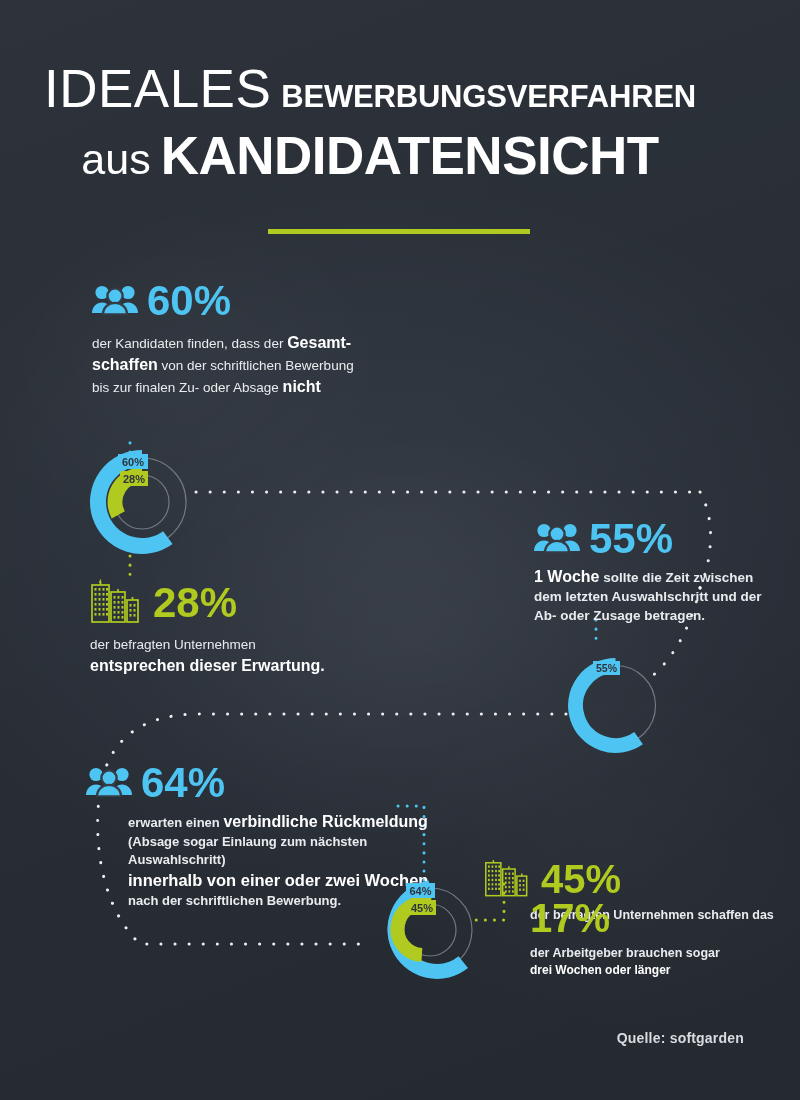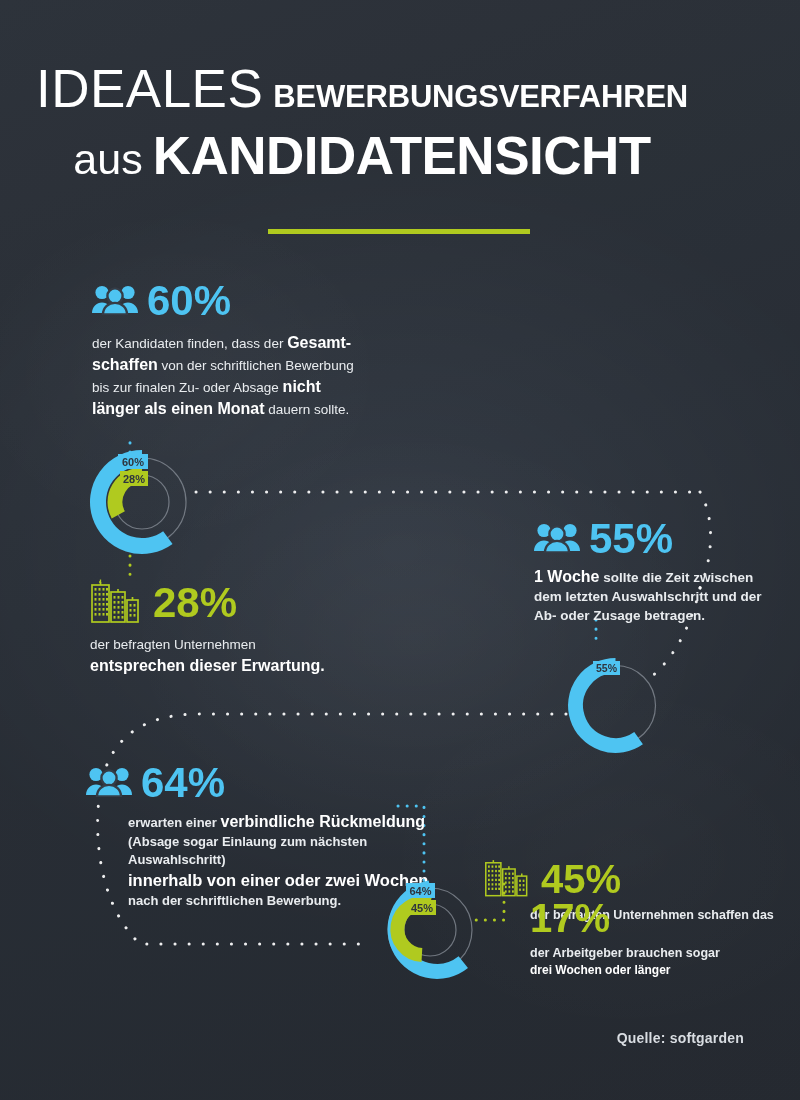--- a/index.html
+++ b/index.html
@@ -25,7 +25,7 @@
   .stage { position:absolute; inset:0; }
 
   
-  .title-wrap { position:absolute; left:0; top:62px; width:724px; text-align:center; }
+  .title-wrap { position:absolute; left:8px; top:62px; width:724px; text-align:center; }
   .title-line1 { white-space:nowrap; line-height:1; }
   .t-ideales {
     font-size:53px; font-weight:400; letter-spacing:0.5px; color:#ffffff;

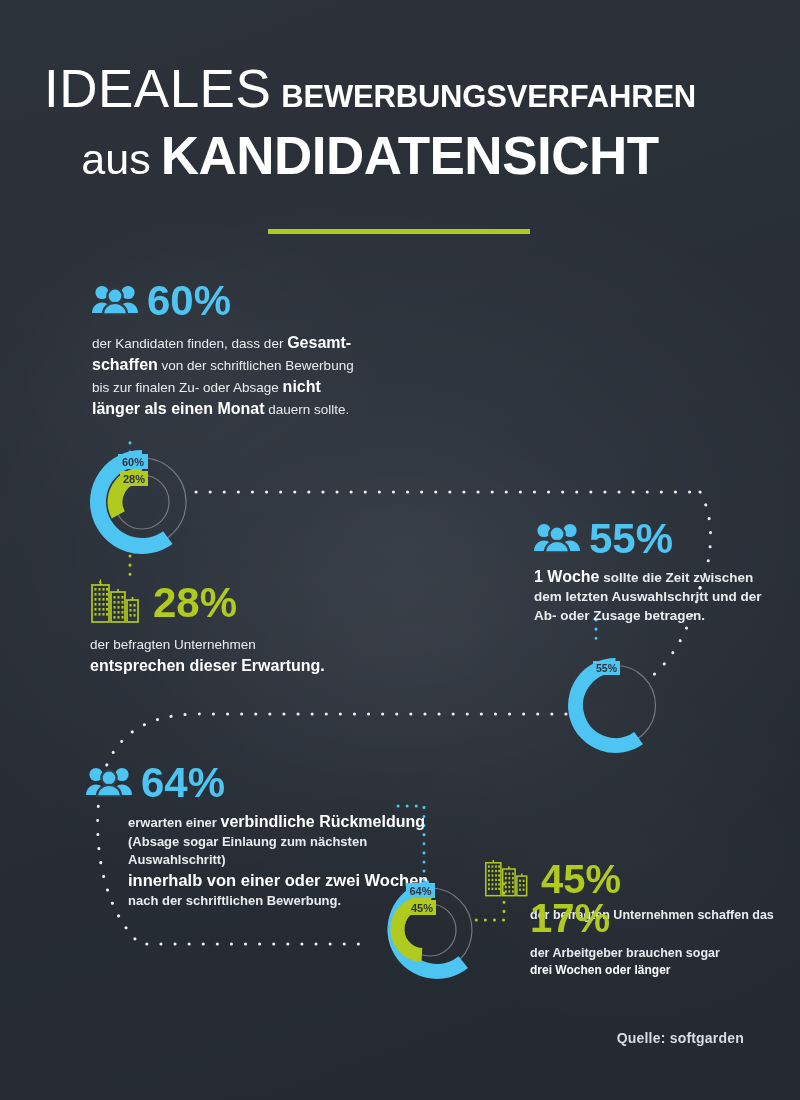--- a/index.html
+++ b/index.html
@@ -136,9 +136,6 @@
       </div>
       <div>
         <span class="lite">bis zur finalen Zu- oder Absage </span><span class="bold" style="font-size:16px;">nicht</span>
-      </div>
-      <div>
-        <span class="bold" style="font-size:16px;">länger als einen Monat</span><span class="lite"> dauern sollte.</span>
       </div>
     </div>
   </div>

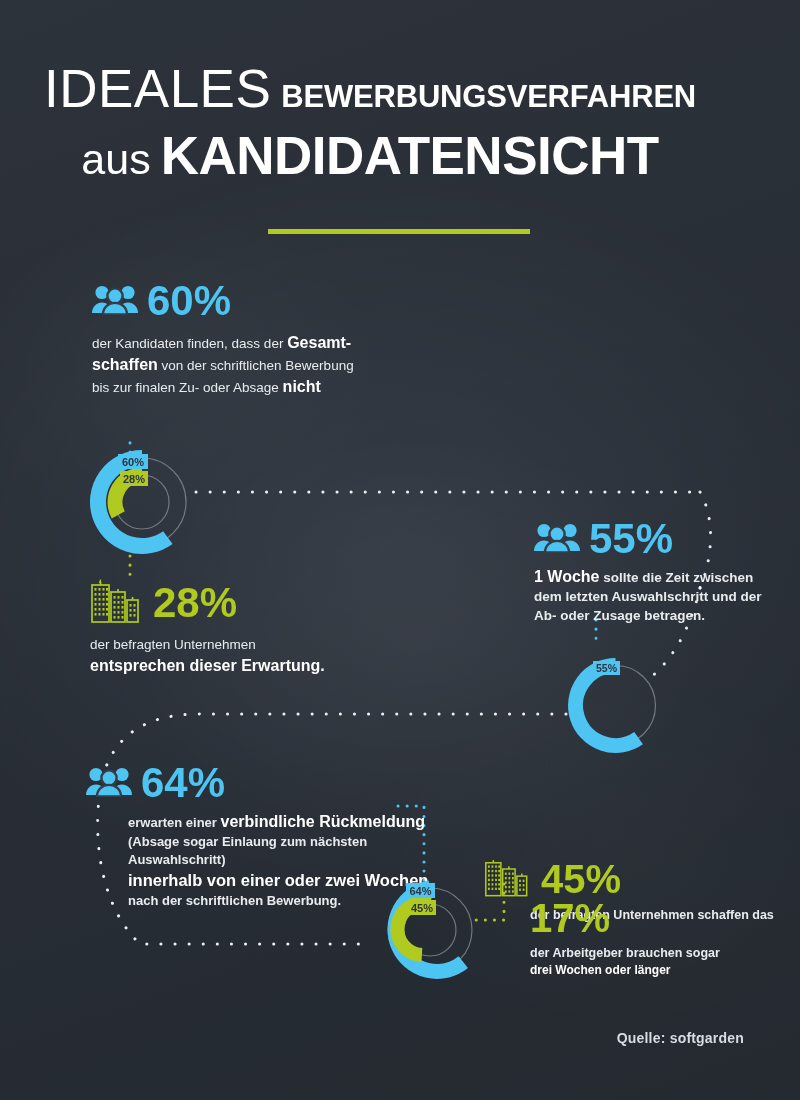--- a/index.html
+++ b/index.html
@@ -285,7 +285,7 @@
     </div>
     <div class="desc" style="font-size:13px; margin-top:7px; margin-left:42px;">
       <div>
-        <span class="lite" style="font-weight:700;">erwarten einer </span><span class="bold" style="font-size:16px;">verbindliche Rückmeldung</span>
+        <span class="lite" style="font-weight:700;">erwarten einen </span><span class="bold" style="font-size:16px;">verbindliche Rückmeldung</span>
       </div>
       <div>
         <span class="lite" style="font-weight:700;">(Absage sogar Einlaung zum nächsten Auswahlschritt)</span>

